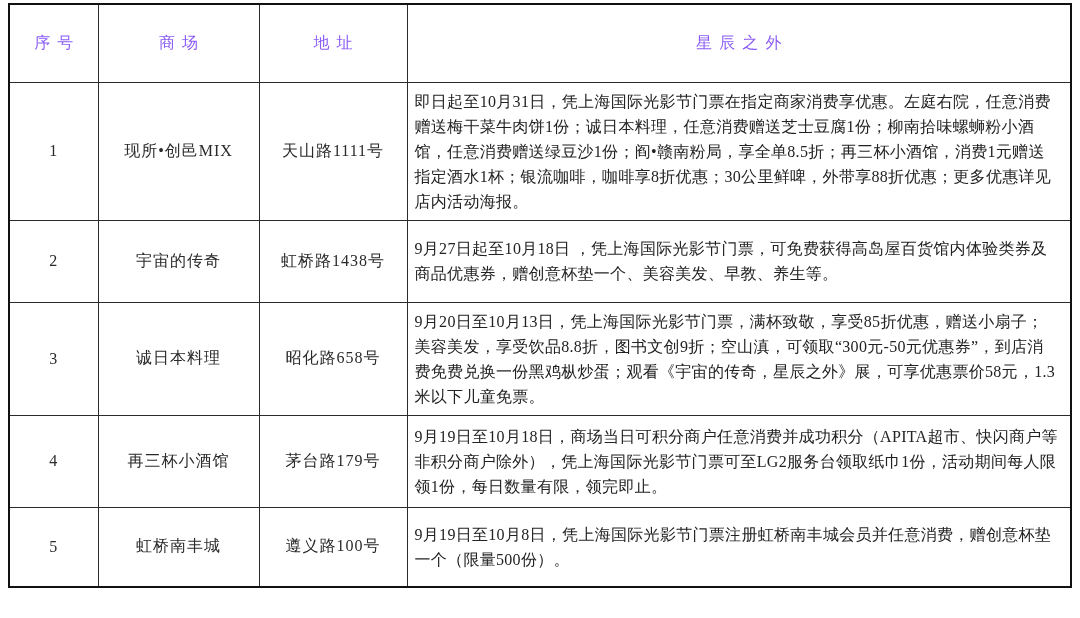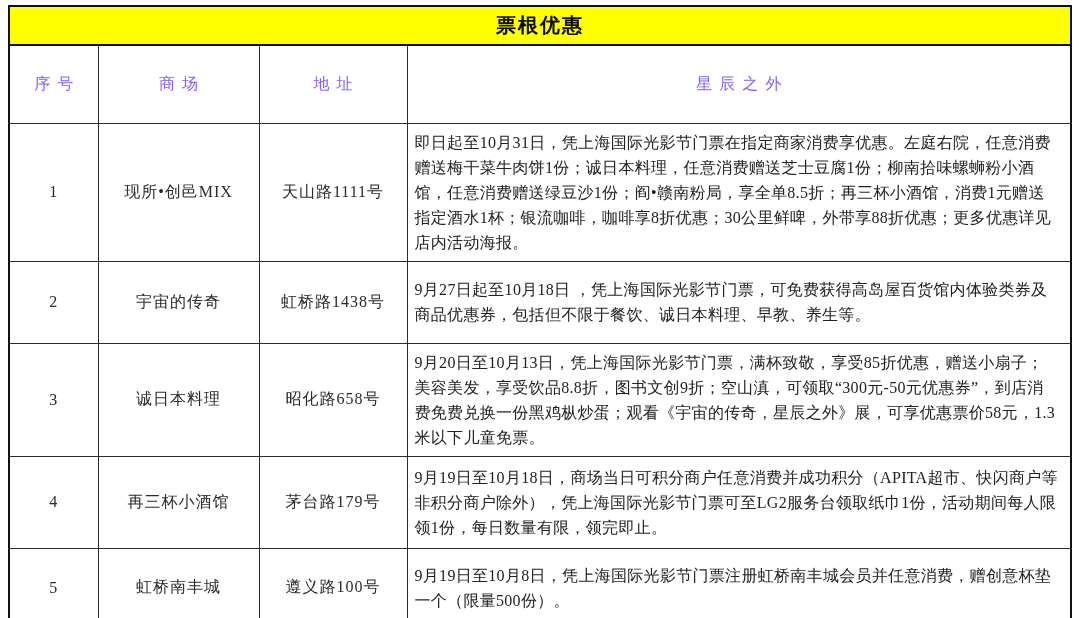--- a/index.html
+++ b/index.html
@@ -66,9 +66,6 @@
 <body>
 
 <div class="page">
-  <div class="title-bar">
-    <span>票根优惠</span>
-  </div>
 
   <table class="promo">
     <colgroup>

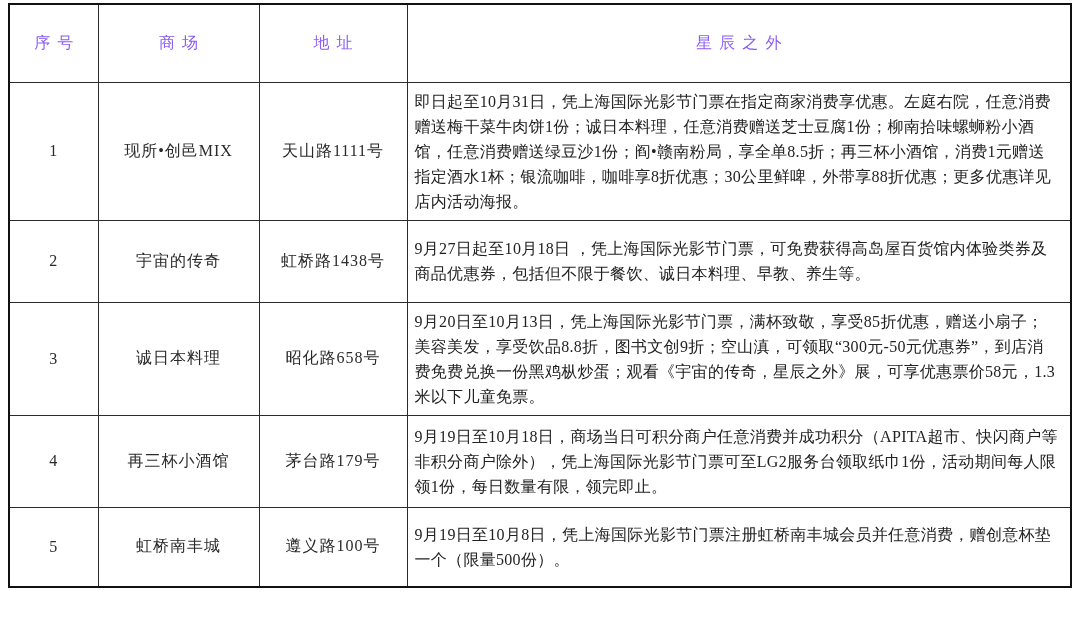--- a/index.html
+++ b/index.html
@@ -93,7 +93,7 @@
         <td class="cell-id">2</td>
         <td class="cell-mall">宇宙的传奇</td>
         <td class="cell-addr">虹桥路1438号</td>
-        <td class="cell-promo">9月27日起至10月18日 ，凭上海国际光影节门票，可免费获得高岛屋百货馆内体验类券及商品优惠券，包括但不限于餐饮、诚日本料理、早教、养生等。</td>
+        <td class="cell-promo">9月27日起至10月18日 ，凭上海国际光影节门票，可免费获得高岛屋百货馆内体验类券及商品优惠券，赠创意杯垫一个、美容美发、早教、养生等。</td>
       </tr>
       <tr class="r2">
         <td class="cell-id">3</td>

